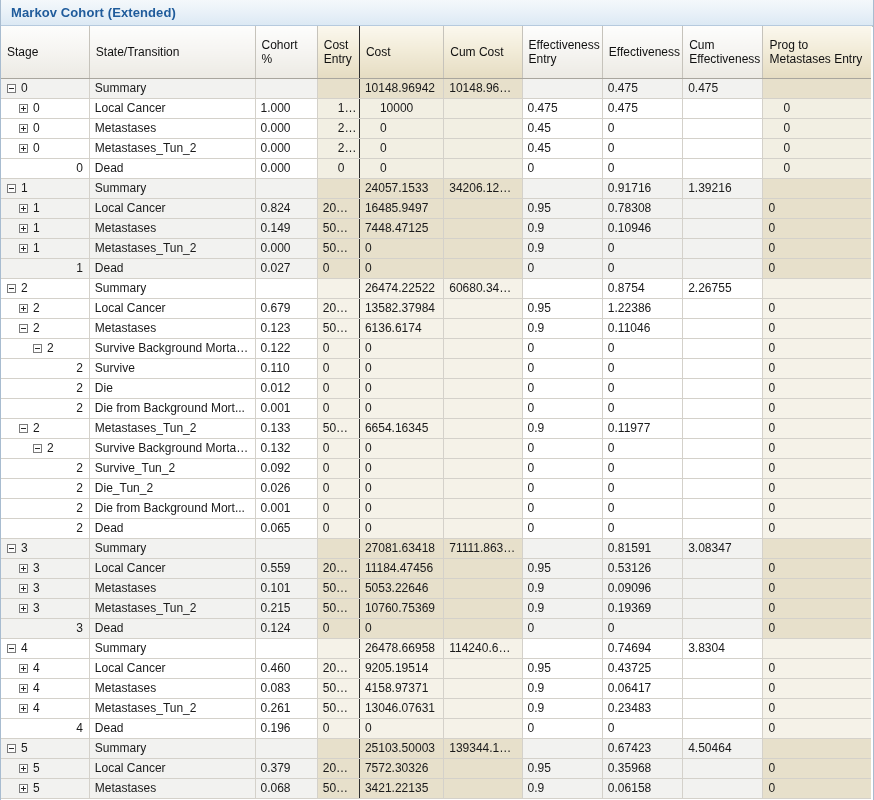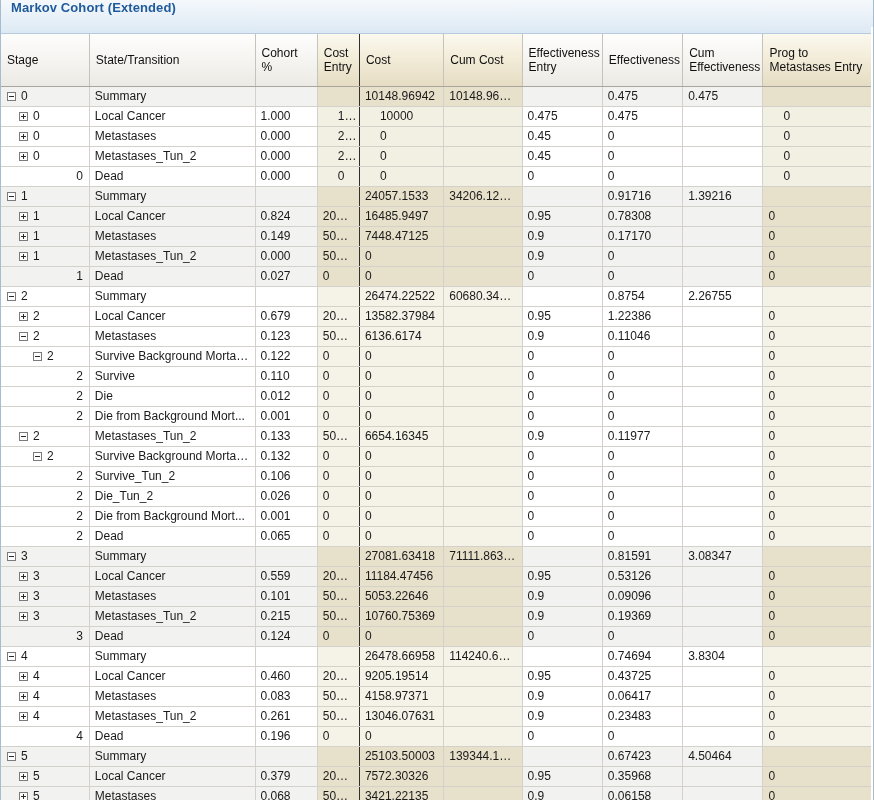--- a/index.html
+++ b/index.html
@@ -29,11 +29,12 @@
 
   
   .titlebar {
-    height: 34px;
+    height: 26px;
     box-sizing: border-box;
     background: linear-gradient(to bottom, #f4f8fb 0%, #e9f1f8 50%, #dce9f4 100%);
     border-bottom: 1px solid #b6cade;
     display: flex;
+    align-items: center;
     padding-left: 10px;
   }
   .titlebar .title {

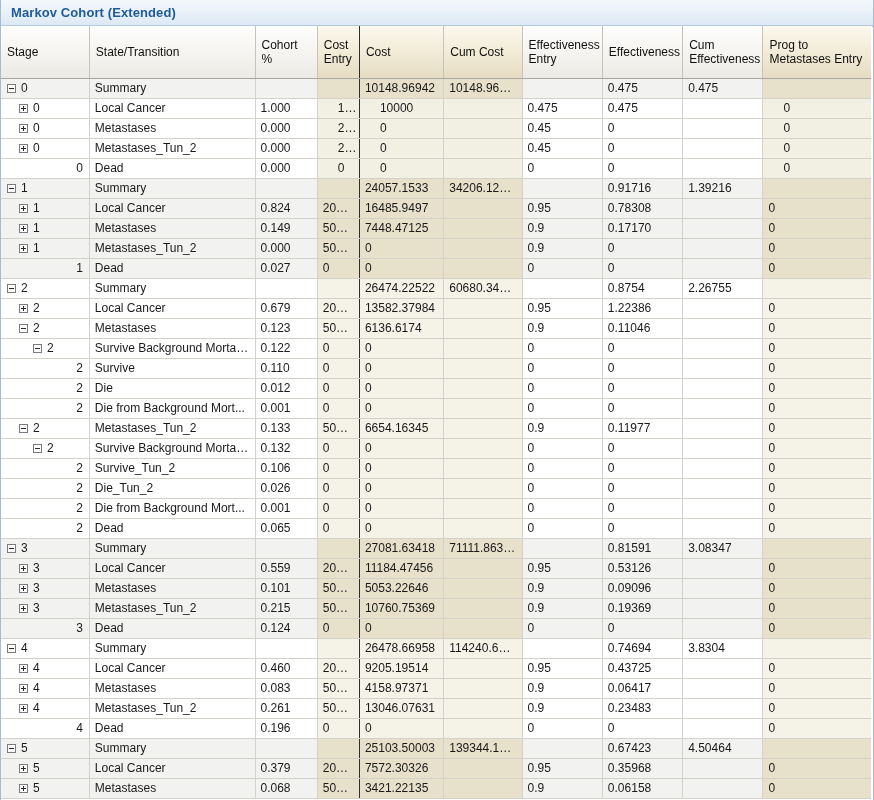--- a/index.html
+++ b/index.html
@@ -352,7 +352,7 @@
             <td class="khaki nowrapcell">7448.47125</td>
             <td class="khaki nowrapcell"></td>
             <td class="nowrapcell">0.9</td>
-            <td class="nowrapcell">0.17170</td>
+            <td class="nowrapcell">0.10946</td>
             <td class="nowrapcell"></td>
             <td class="khaki nowrapcell">0</td>
           </tr>

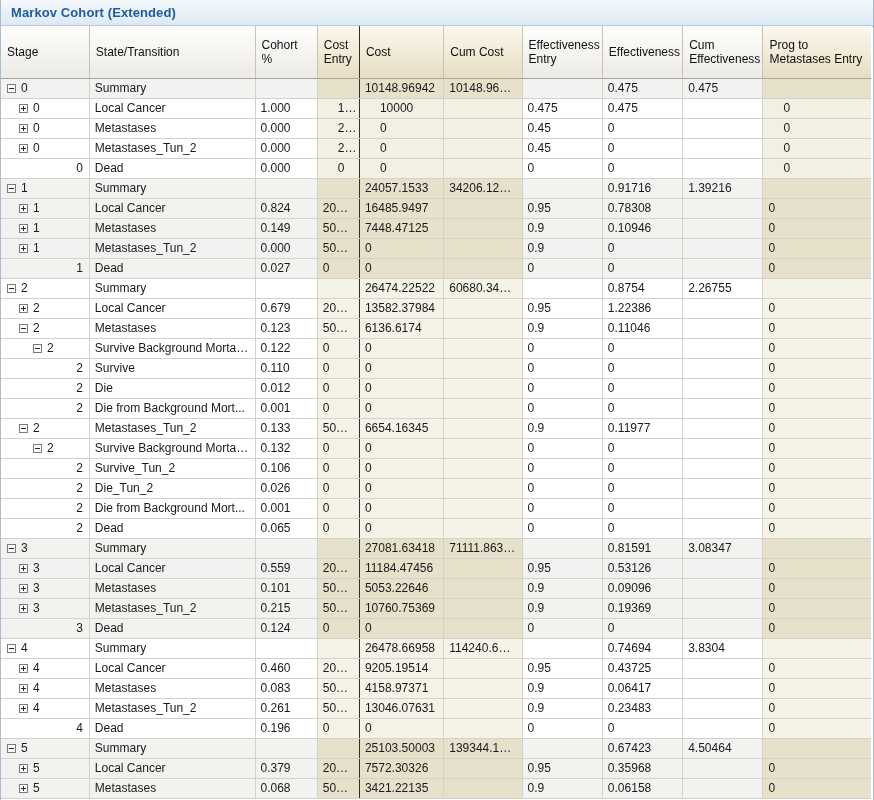--- a/index.html
+++ b/index.html
@@ -546,7 +546,7 @@
               </div>
             </td>
             <td class="nowrapcell">Survive_Tun_2</td>
-            <td class="nowrapcell">0.106</td>
+            <td class="nowrapcell">0.092</td>
             <td class="khaki costentry nowrapcell">0</td>
             <td class="khaki nowrapcell">0</td>
             <td class="khaki nowrapcell"></td>

